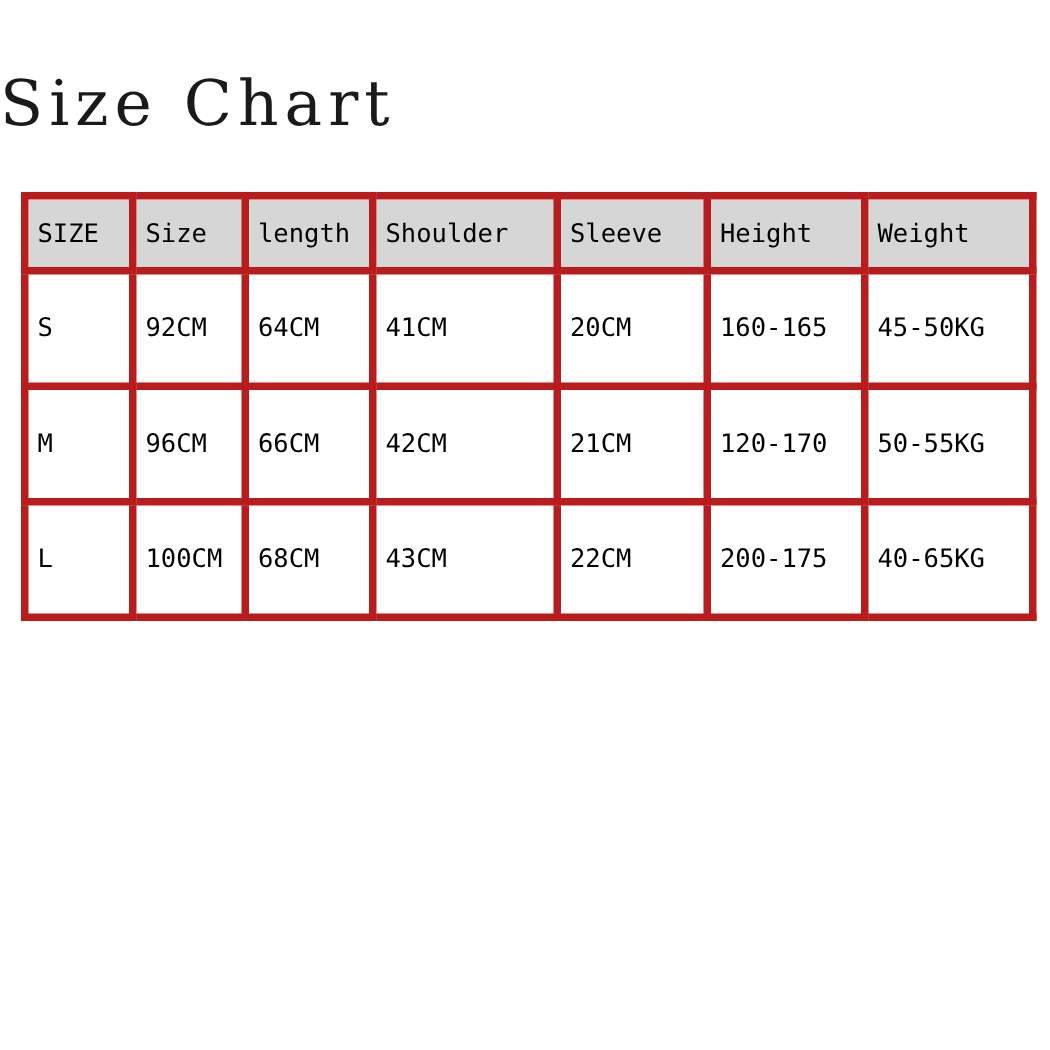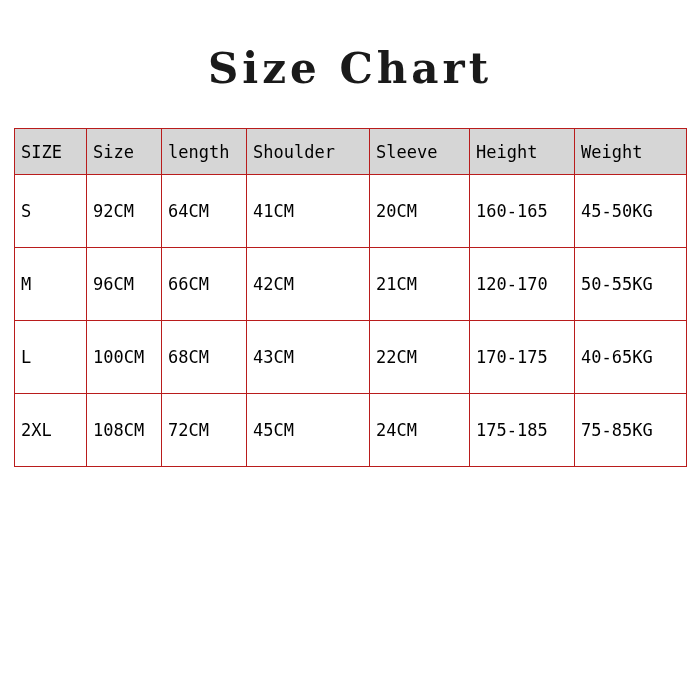--- a/index.html
+++ b/index.html
@@ -20,10 +20,10 @@
     box-sizing: border-box;
   }
   .title {
-    text-align: center;
+    text-align: left;
     font-family: "DejaVu Serif", serif;
     font-size: 42px;
-    font-weight: 700;
+    font-weight: 400;
     color: #1a1a1a;
     letter-spacing: 4px;
     margin: 0;

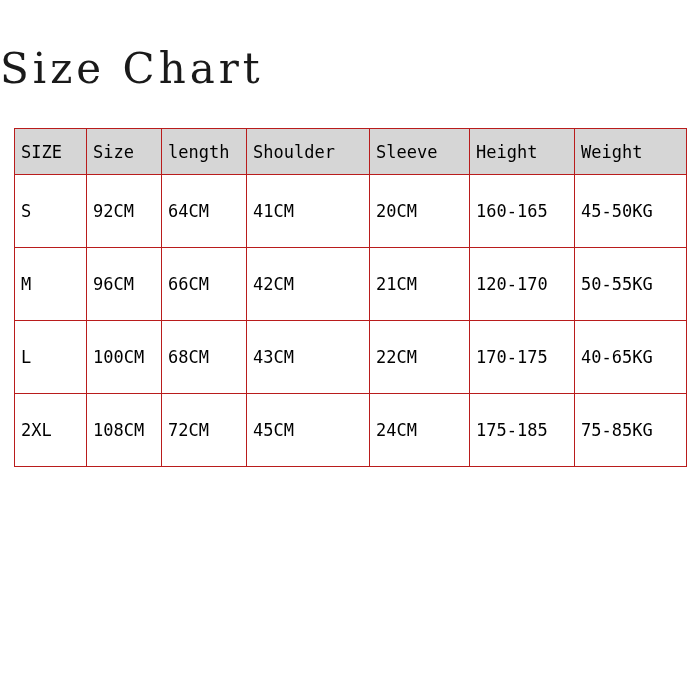--- a/index.html
+++ b/index.html
@@ -44,7 +44,7 @@
   }
   table.size-chart th,
   table.size-chart td {
-    border: 1px solid #b91c1c;
+    border: 5px solid #b91c1c;
     text-align: left;
     vertical-align: middle;
     padding: 0 6px;

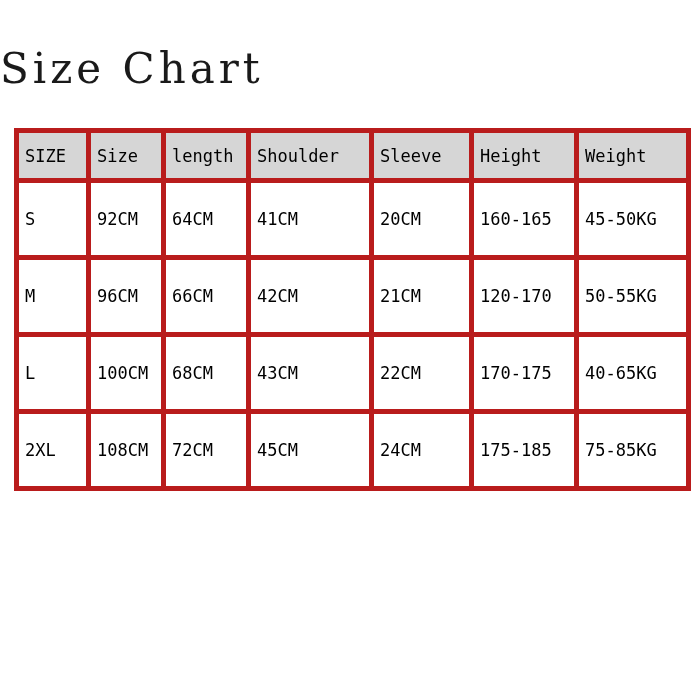--- a/index.html
+++ b/index.html
@@ -126,7 +126,7 @@
           <td>68CM</td>
           <td>43CM</td>
           <td>22CM</td>
-          <td>170-175</td>
+          <td>200-175</td>
           <td>40-65KG</td>
         </tr>
         <tr>

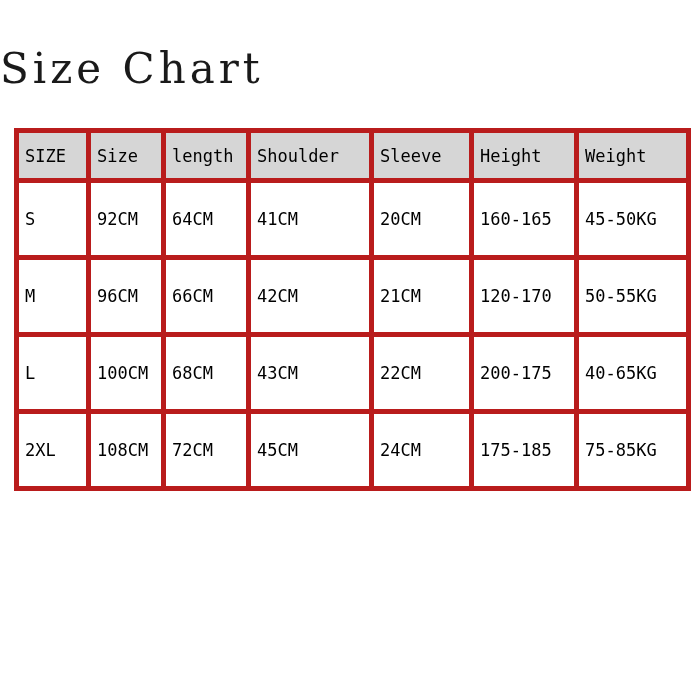--- a/index.html
+++ b/index.html
@@ -129,15 +129,6 @@
           <td>200-175</td>
           <td>40-65KG</td>
         </tr>
-        <tr>
-          <td>2XL</td>
-          <td>108CM</td>
-          <td>72CM</td>
-          <td>45CM</td>
-          <td>24CM</td>
-          <td>175-185</td>
-          <td>75-85KG</td>
-        </tr>
       </tbody>
     </table>
   </div>

